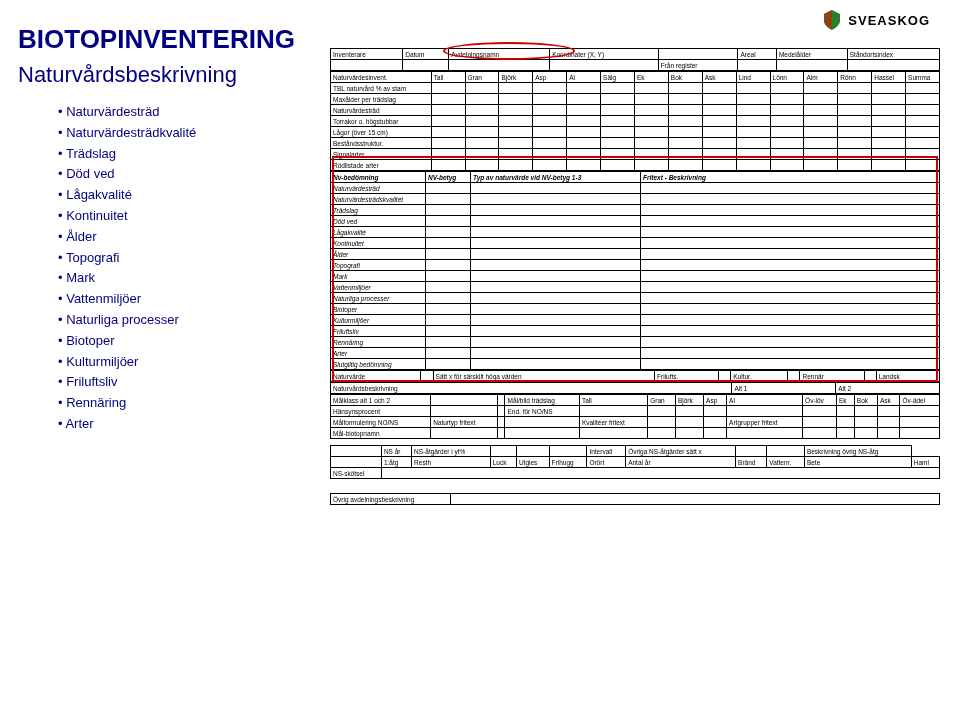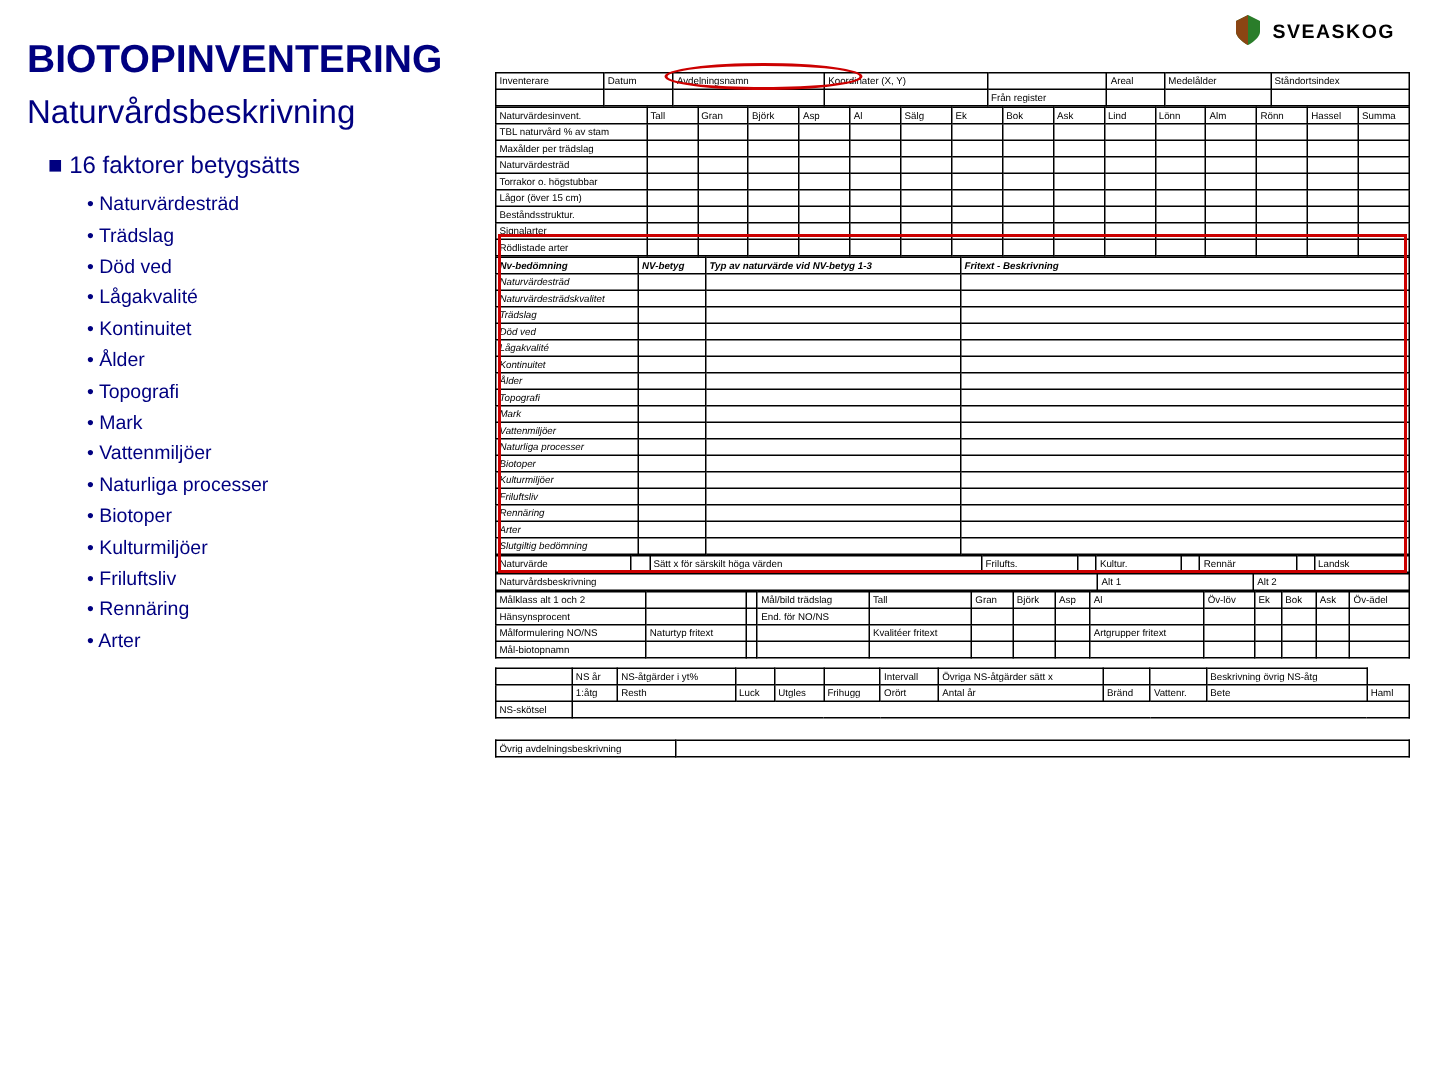--- a/index.html
+++ b/index.html
@@ -44,7 +44,6 @@
 <div class="subtitle">Naturvårdsbeskrivning</div>
 
 <div class="bullet-area">
-  <div class="main-bullet">■ <span>16 faktorer betygsätts</span></div>
   <div class="sub-bullets" id="factors">
       <div>Naturvärdesträd</div>
       <div>Trädslag</div>

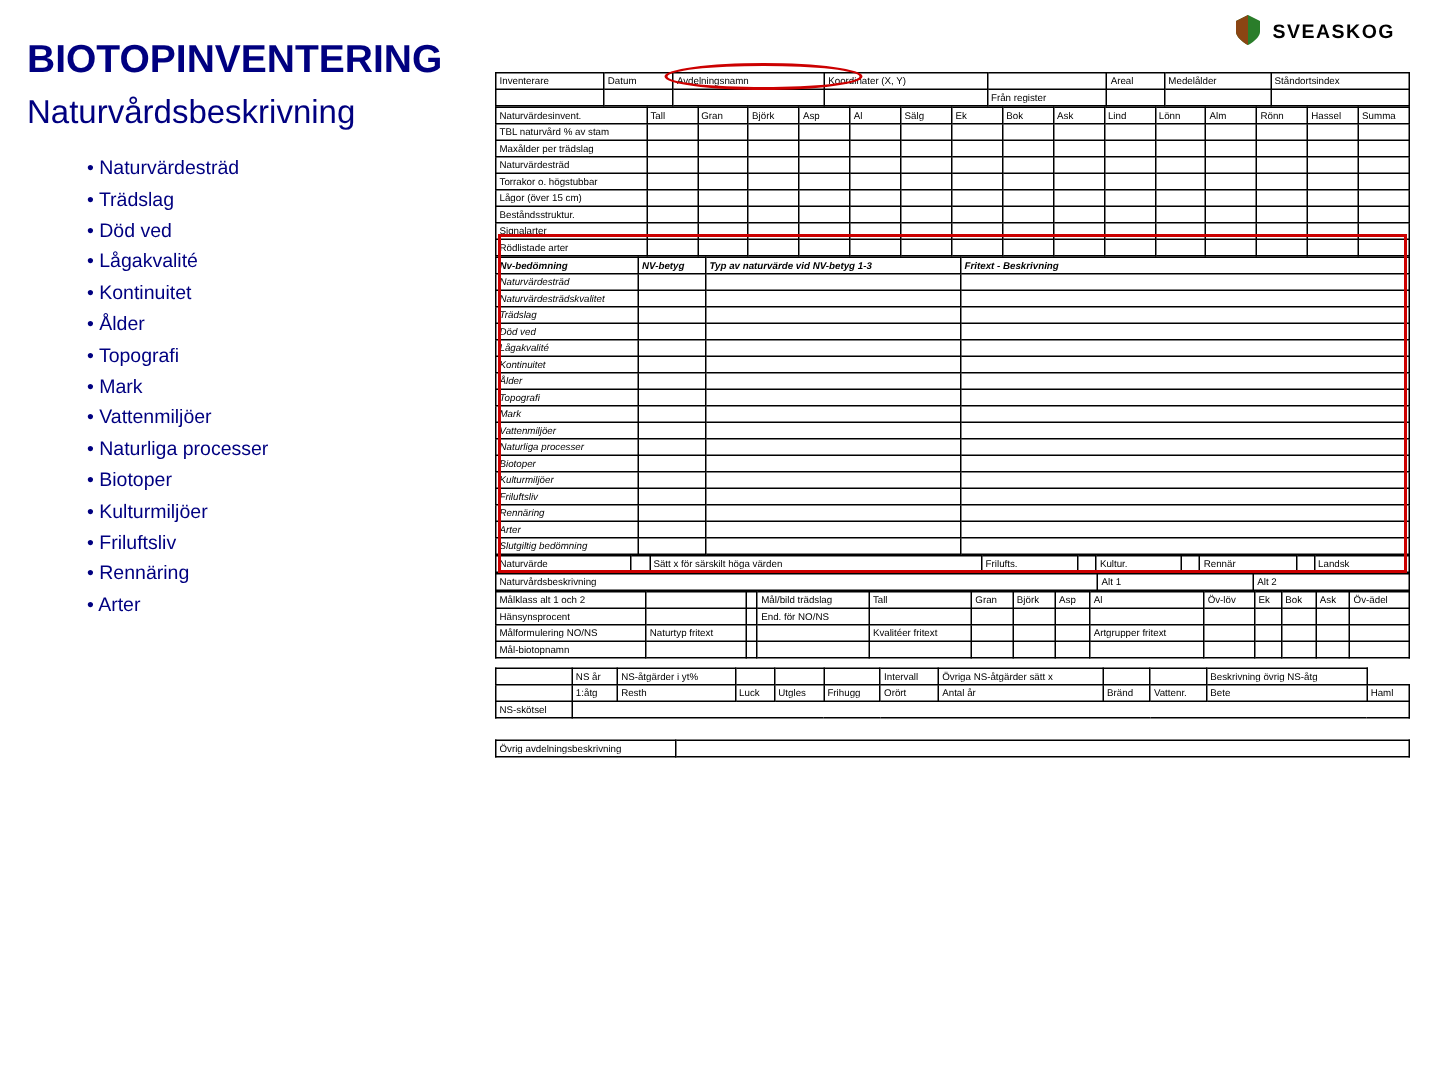--- a/index.html
+++ b/index.html
@@ -46,6 +46,7 @@
 <div class="bullet-area">
   <div class="sub-bullets" id="factors">
       <div>Naturvärdesträd</div>
+      <div>Naturvärdesträdkvalité</div>
       <div>Trädslag</div>
       <div>Död ved</div>
       <div>Lågakvalité</div>

